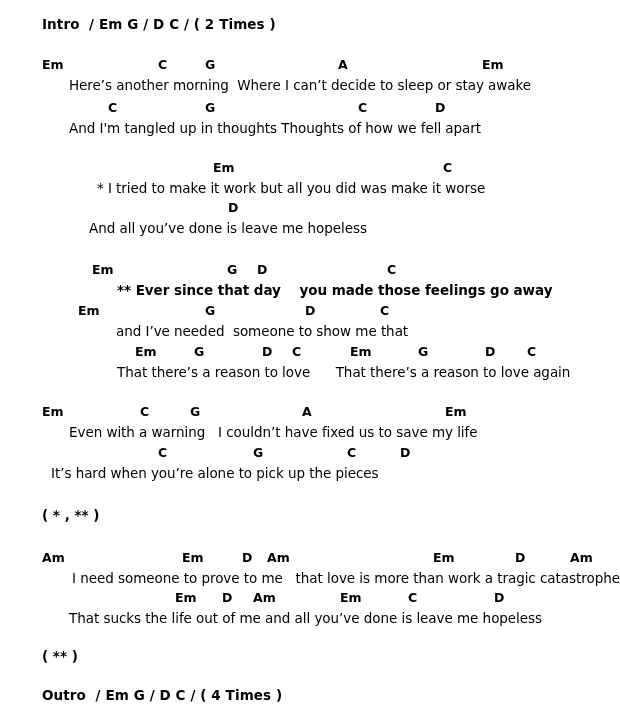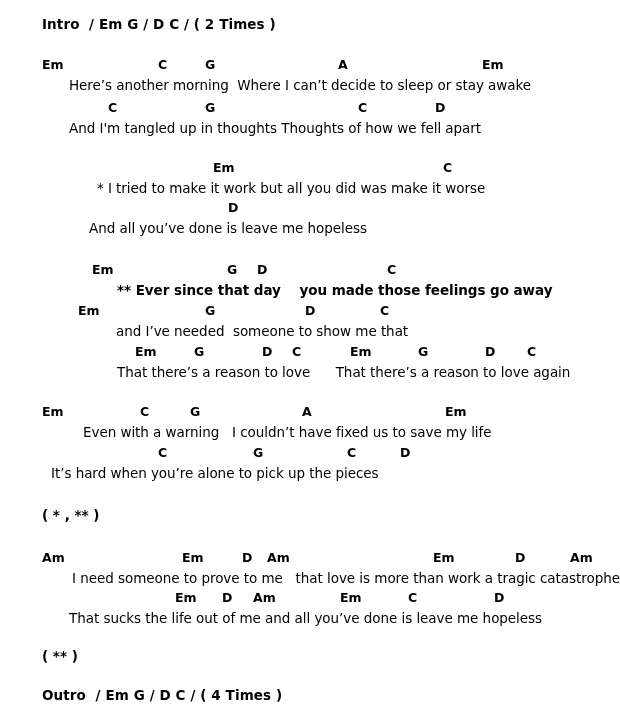--- a/index.html
+++ b/index.html
@@ -121,7 +121,7 @@
         <span class="chord" style="left: 302px;">A</span>
         <span class="chord" style="left: 445px;">Em</span>
       </div>
-      <div class="lyric" style="top: 423px; left: 56px;">Even with a warning   I couldn’t have fixed us to save my life</div>
+      <div class="lyric" style="top: 423px; left: 42px;">Even with a warning   I couldn’t have fixed us to save my life</div>
       <div class="chordrow" style="top: 444px;">
         <span class="chord" style="left: 158px;">C</span>
         <span class="chord" style="left: 253px;">G</span>

